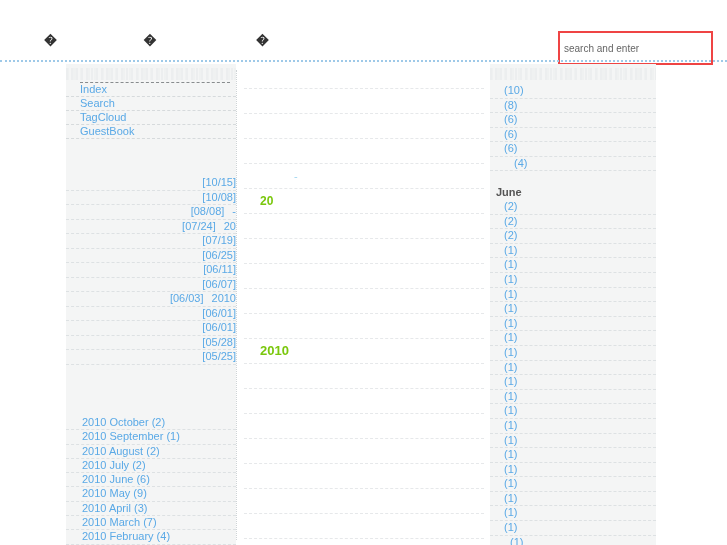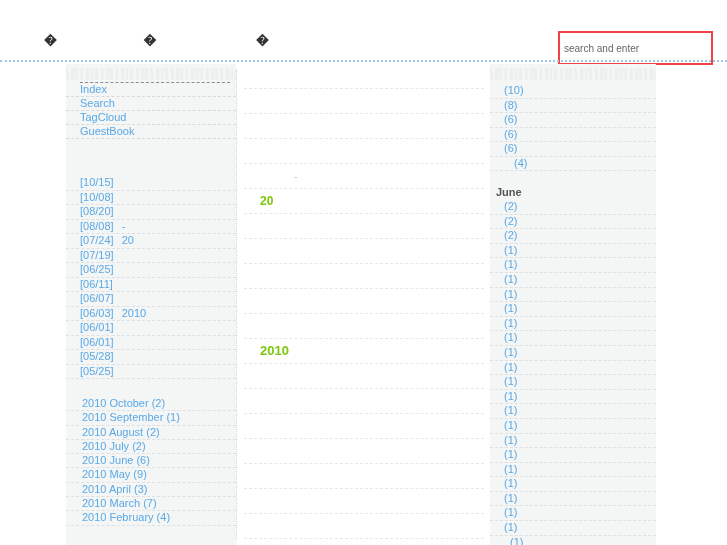--- a/index.html
+++ b/index.html
@@ -168,6 +168,7 @@
     left: 0;
     top: 112px;
     width: 170px;
+    text-align: right;
   }
   .recent-item {
     height: 13.5px;

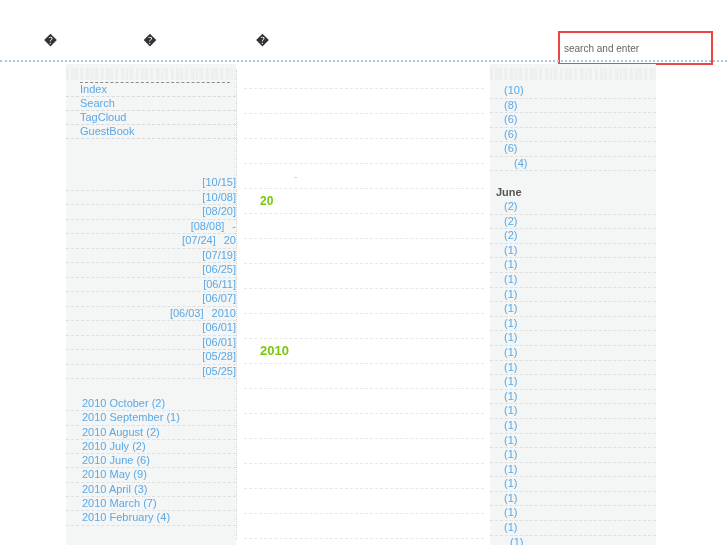--- a/index.html
+++ b/index.html
@@ -316,7 +316,6 @@
     <div id="recent-block">
         <div class="recent-item"><span class="sb-link">[10/15]</span></div>
         <div class="recent-item"><span class="sb-link">[10/08]</span></div>
-        <div class="recent-item"><span class="sb-link">[08/20]</span></div>
         <div class="recent-item"><span class="sb-link">[08/08]</span><span class="extra">-</span></div>
         <div class="recent-item"><span class="sb-link">[07/24]</span><span class="extra">20</span></div>
         <div class="recent-item"><span class="sb-link">[07/19]</span></div>

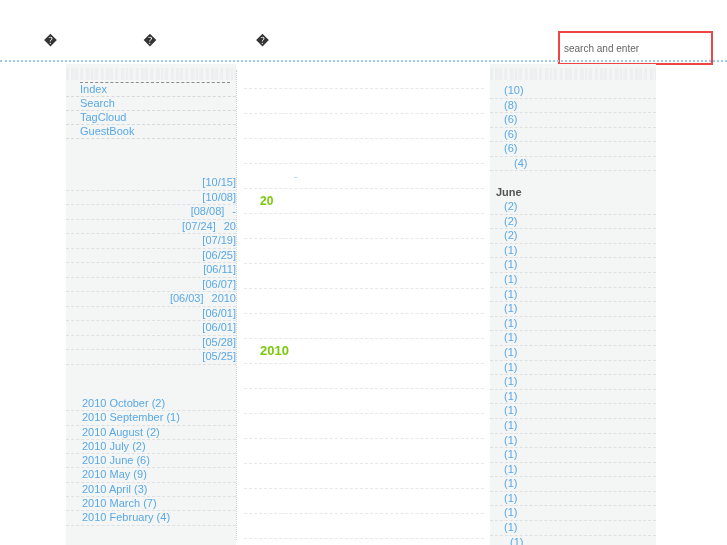--- a/index.html
+++ b/index.html
@@ -185,7 +185,7 @@
   #archive-block {
     position: absolute;
     left: 0;
-    top: 333px;
+    top: 352px;
     width: 170px;
   }
   .archive-item {

